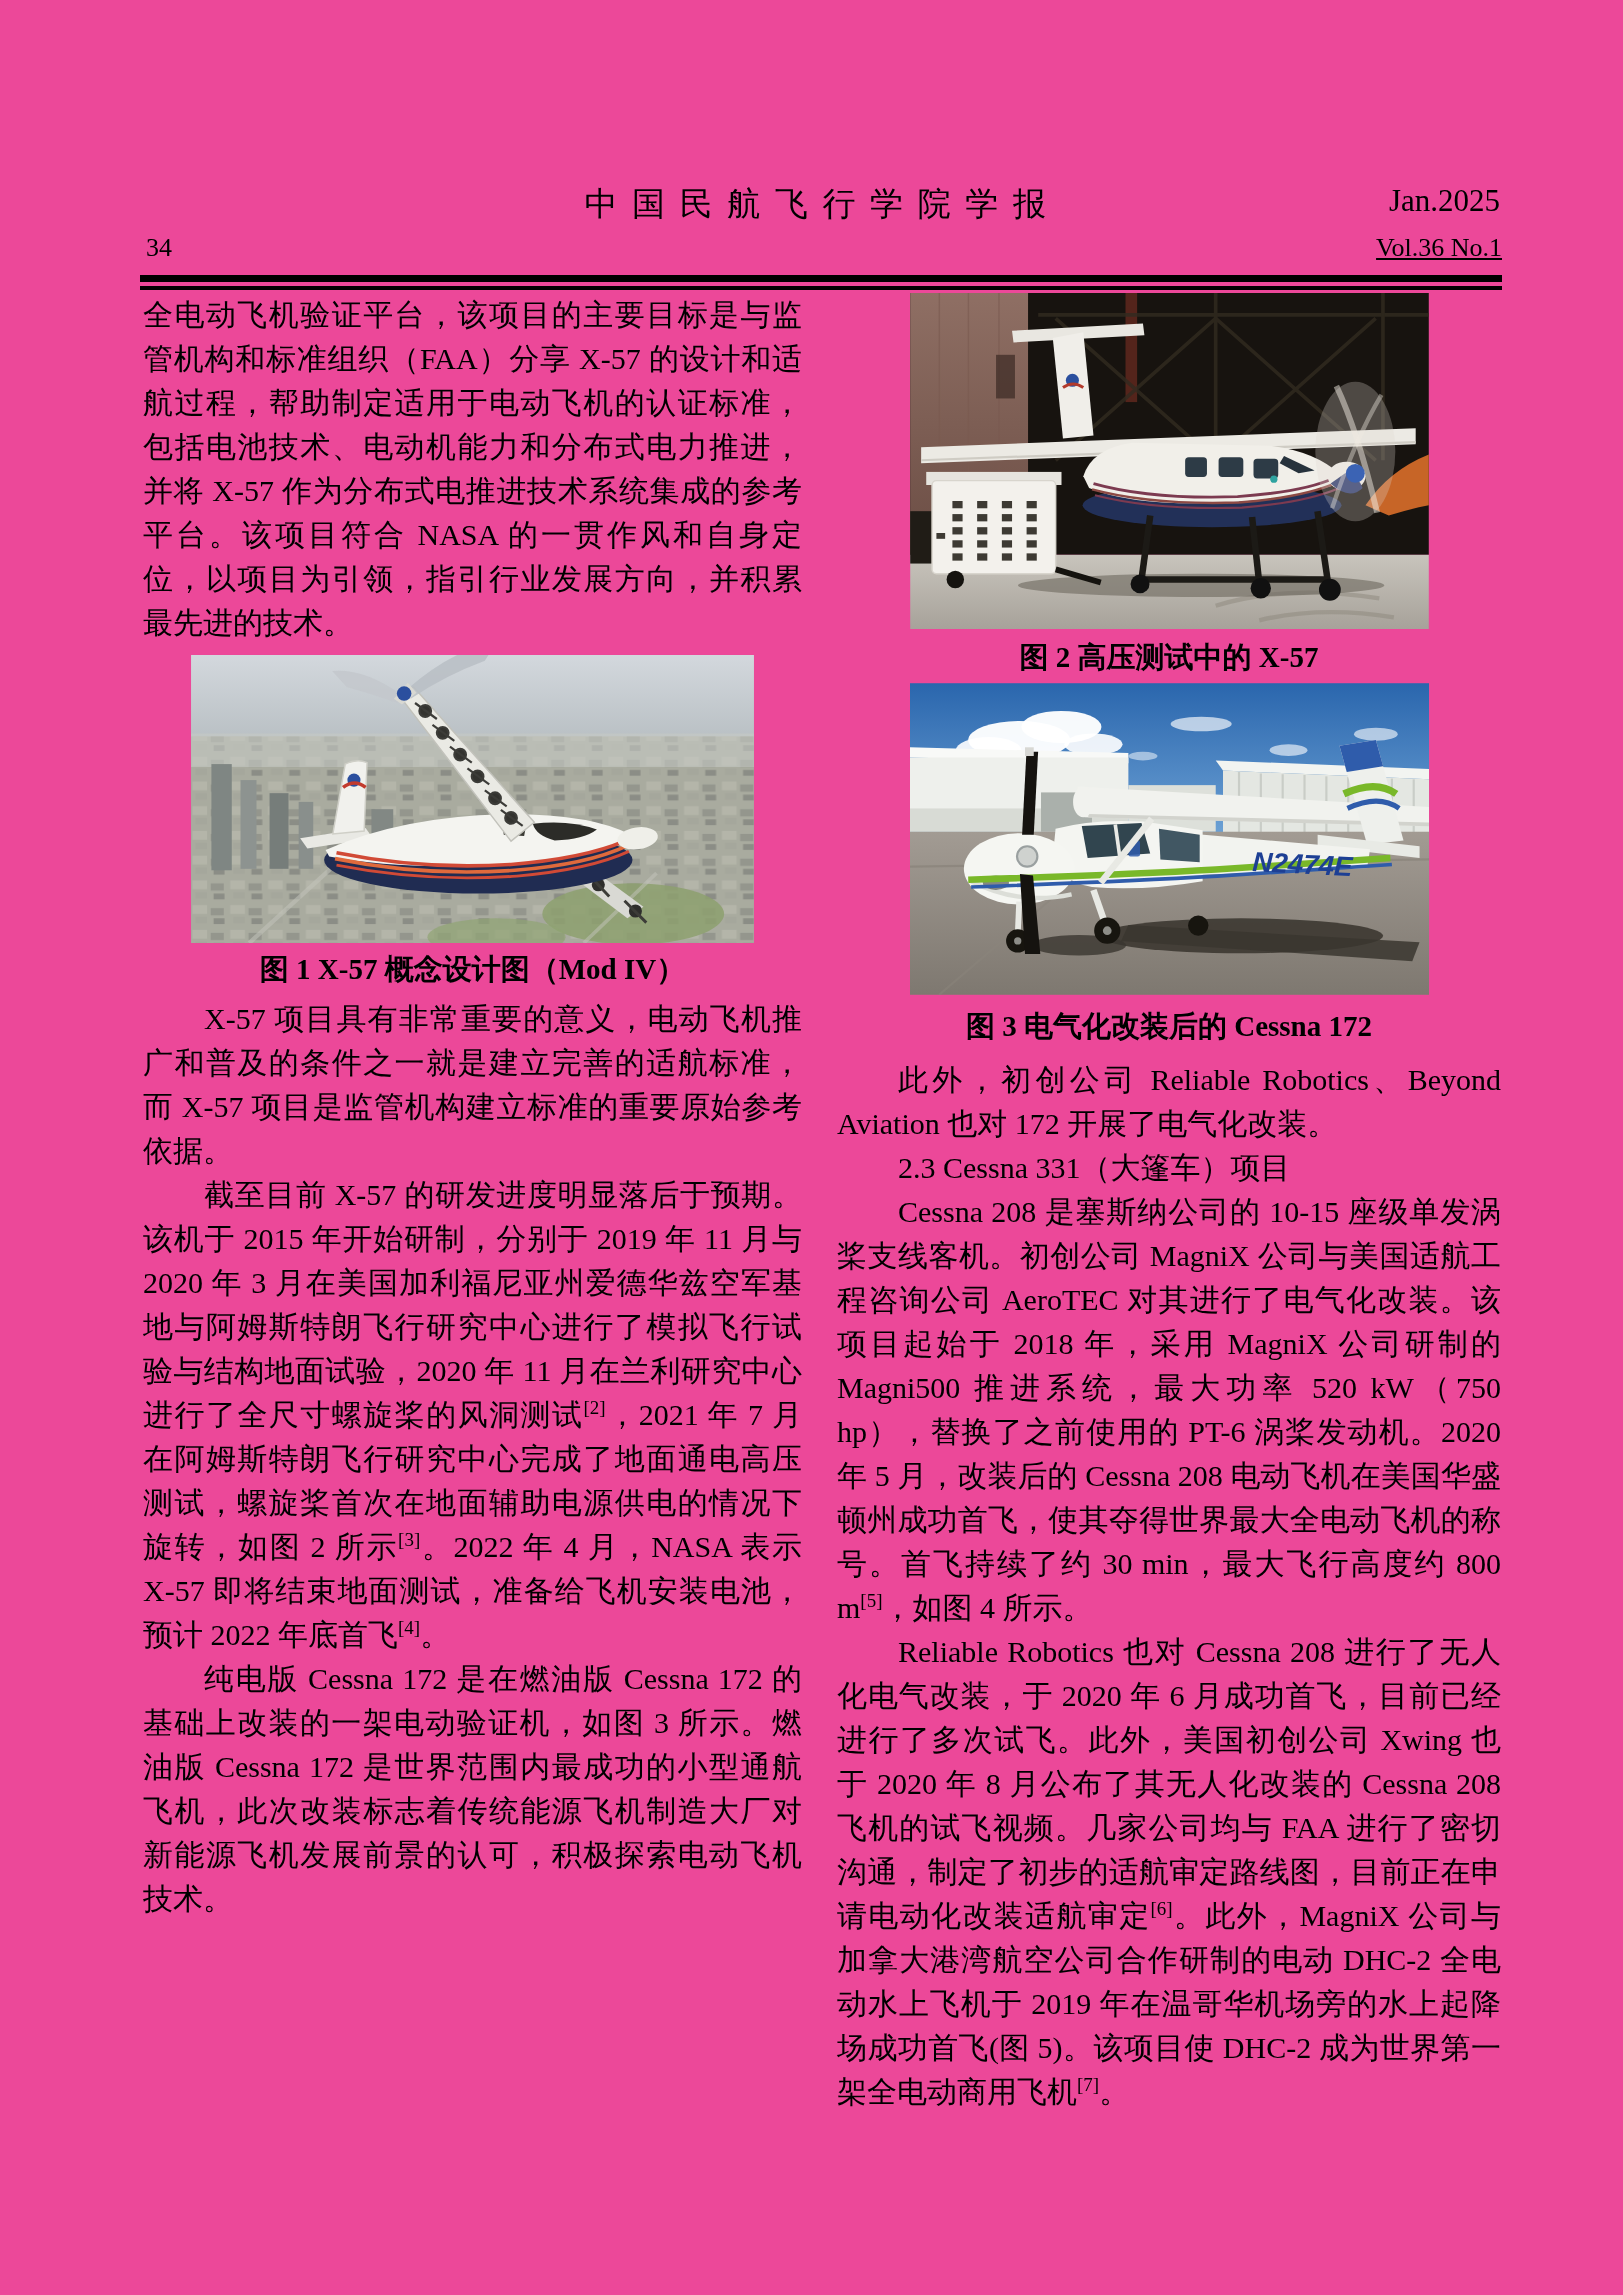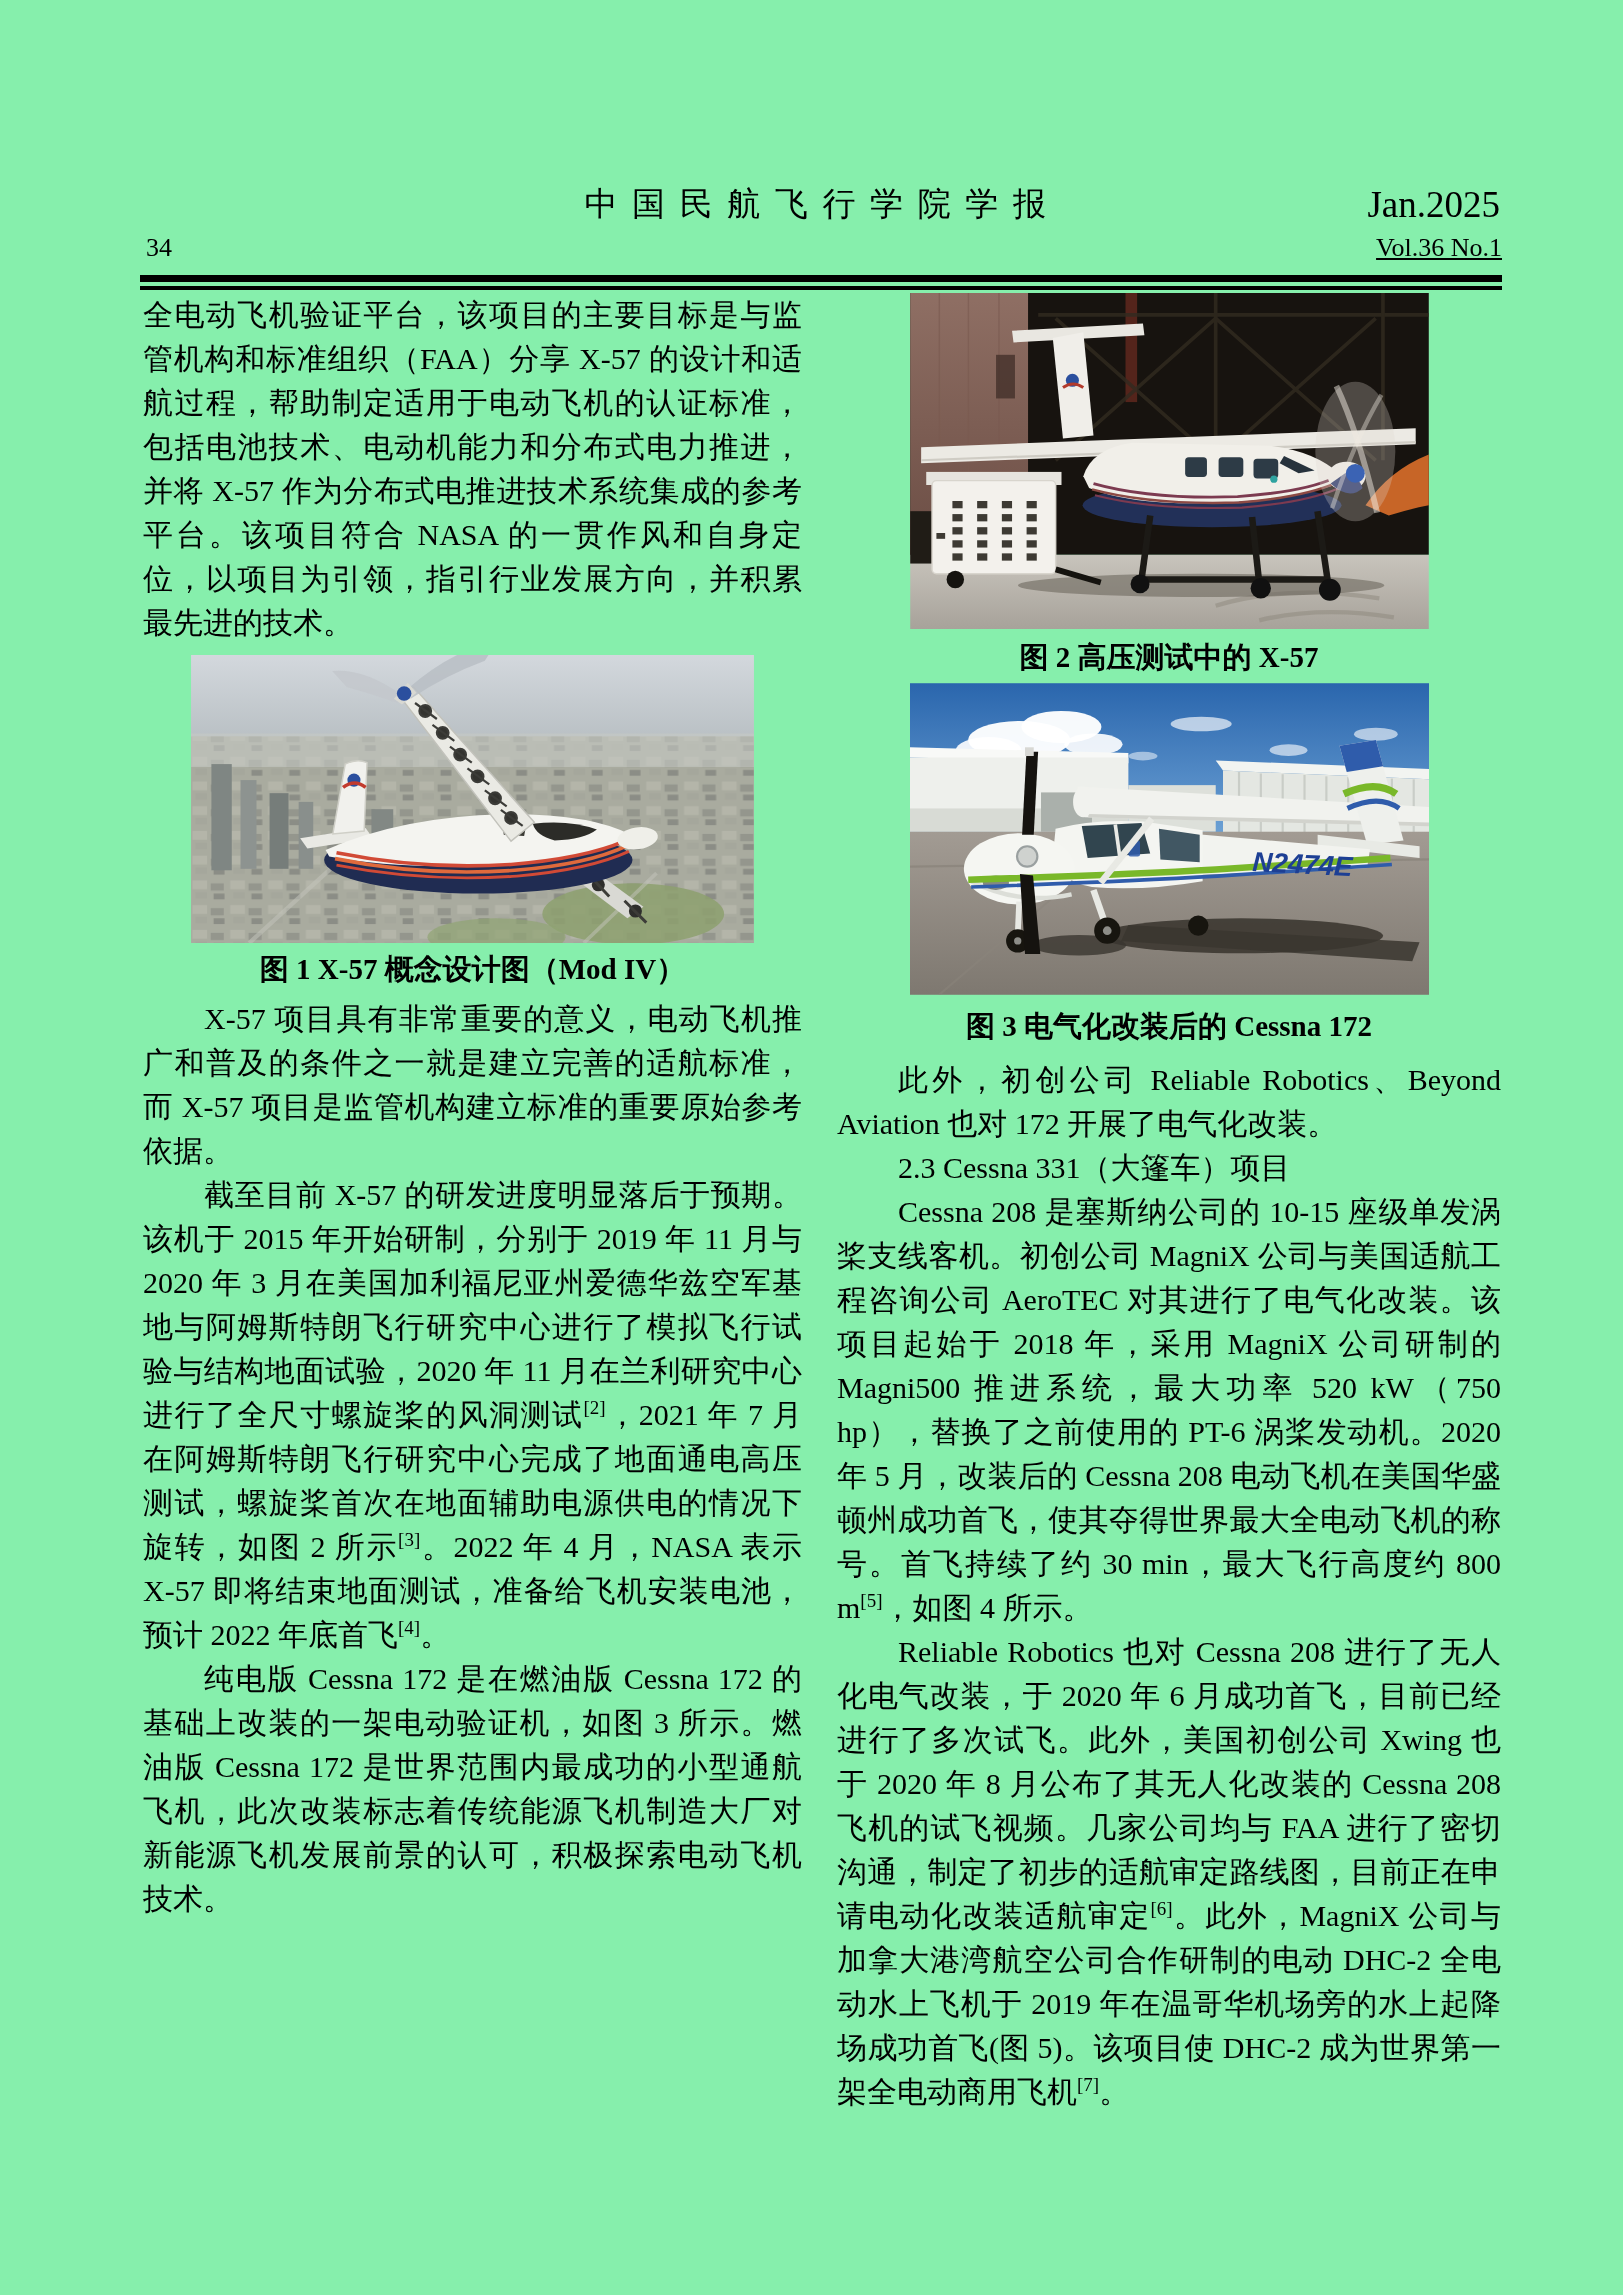--- a/index.html
+++ b/index.html
@@ -6,7 +6,7 @@
   .page {
     position:relative;
     width:1624px; height:2295px;
-    background:#86efac;
+    background:#ec4899;
     font-family:"Liberation Serif","DejaVu Serif",serif;
     color:#000;
     overflow:hidden;

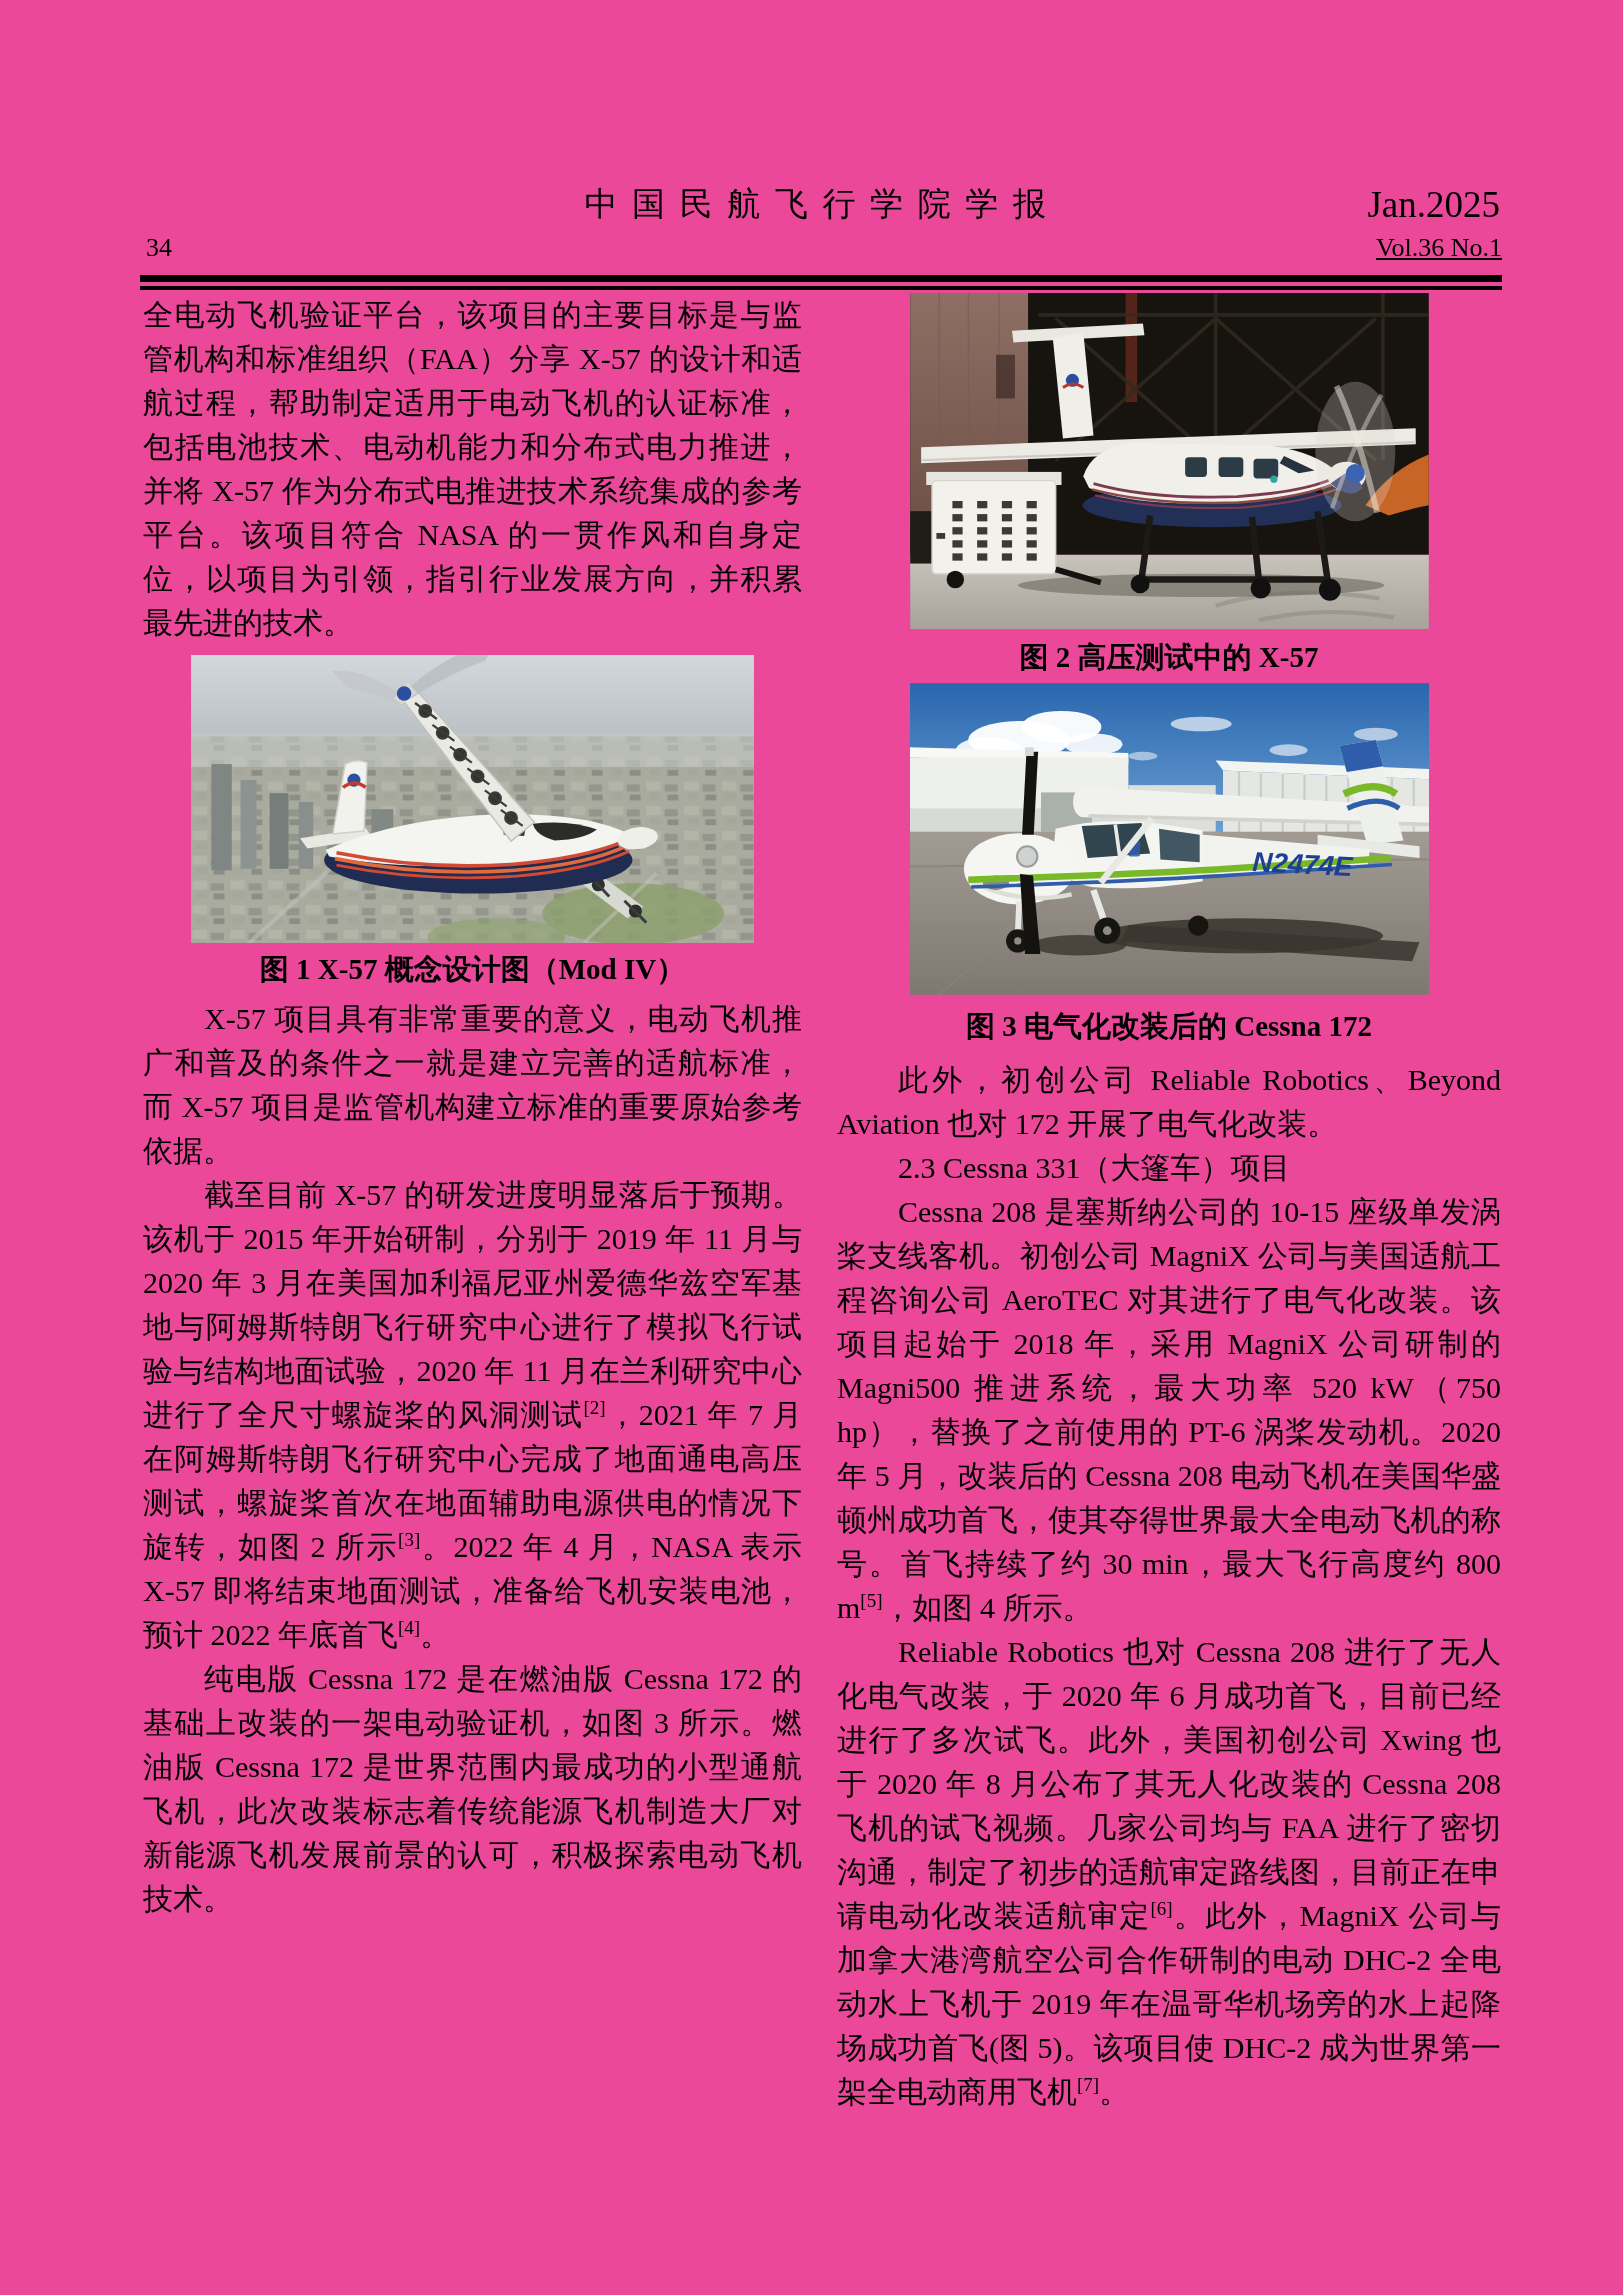--- a/index.html
+++ b/index.html
@@ -17,7 +17,7 @@
     text-align:center; font-size:33px; letter-spacing:14.6px;
     white-space:nowrap;
   }
-  .h-date { position:absolute; top:183px; right:124px; font-size:37px; }
+  .h-date { position:absolute; top:183px; right:124px; font-size:31px; }
   .h-num  { position:absolute; top:233px; left:146px; font-size:26px; }
   .h-en   {
     position:absolute; top:231px; left:142px; width:1361px;

